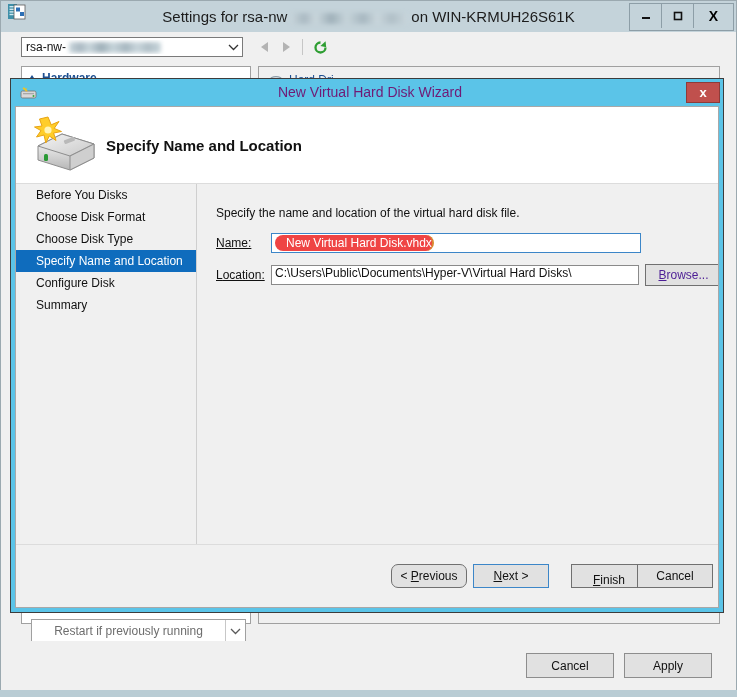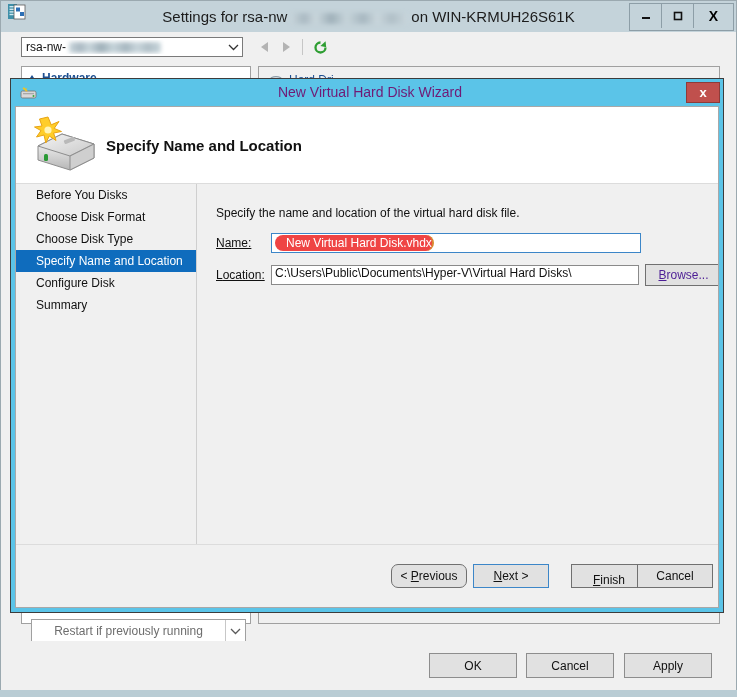--- a/index.html
+++ b/index.html
@@ -307,7 +307,6 @@
   </div>
 
   <div id="settings-footer">
-    <div class="footer-btn" id="ok-button">OK</div>
     <div class="footer-btn" id="cancel-button-main">Cancel</div>
     <div class="footer-btn" id="apply-button">Apply</div>
   </div>

